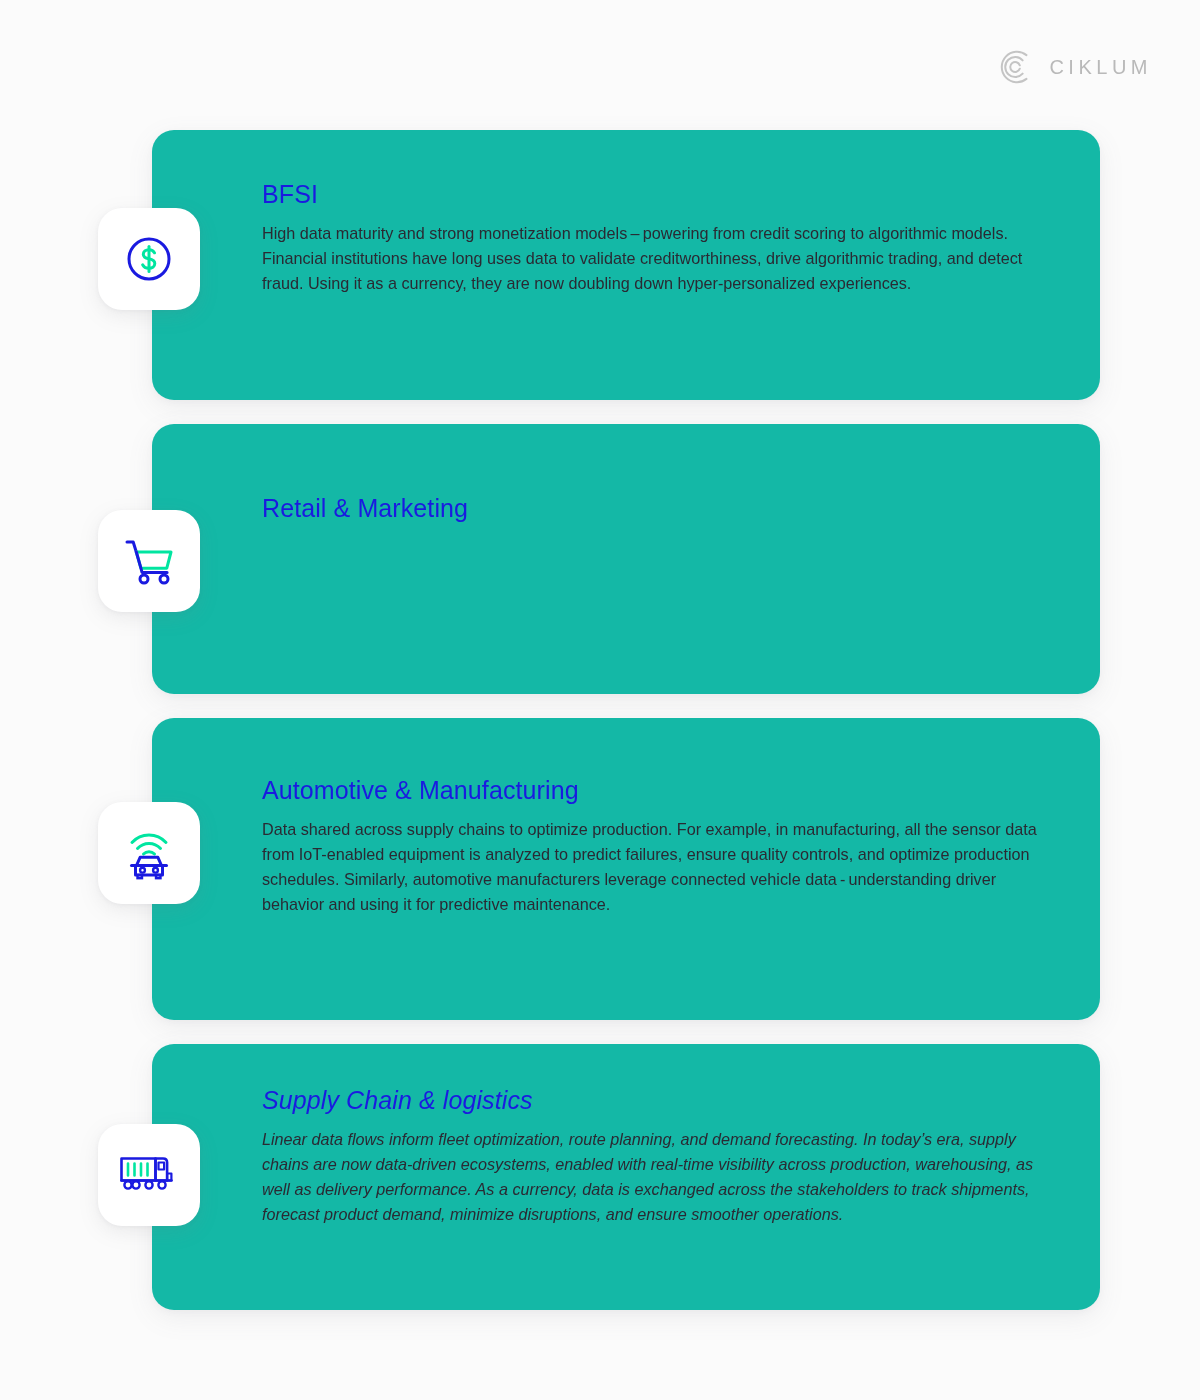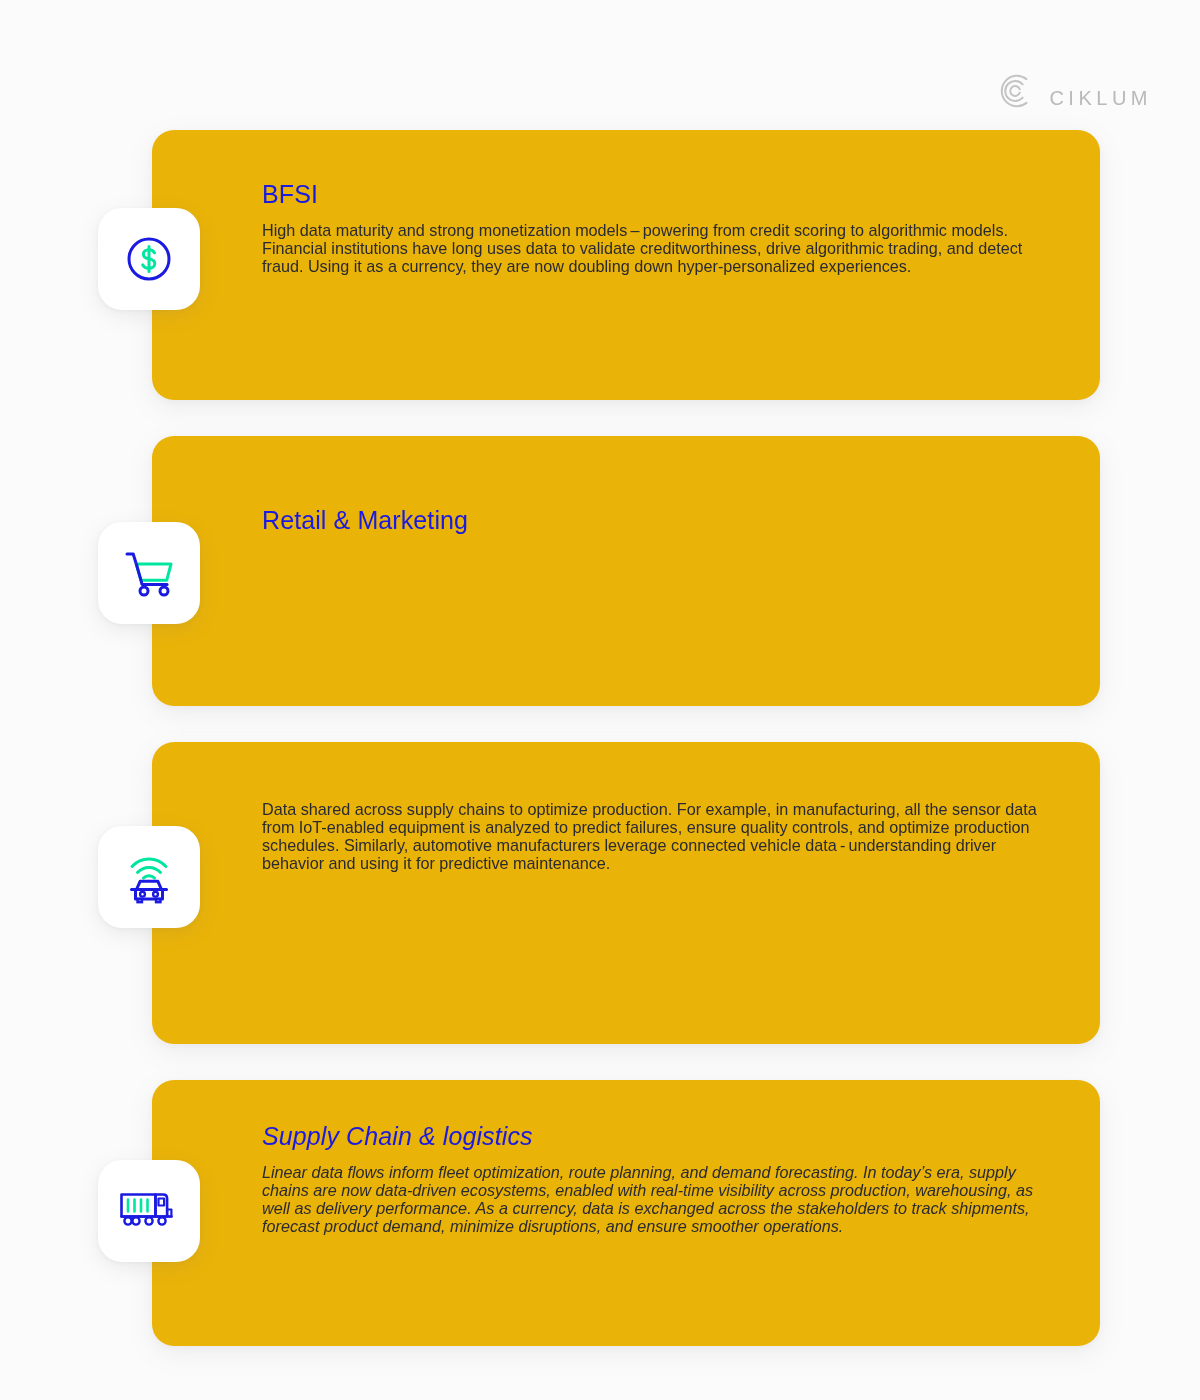--- a/index.html
+++ b/index.html
@@ -20,9 +20,8 @@
     top: 48px;
     right: 48px;
     display: flex;
-    align-items: flex-end;
+    align-items: center;
     gap: 14px;
-    margin-top: 24px;
   }
   .brand-mark { width: 38px; height: 38px; display: block; }
   .brand-name {

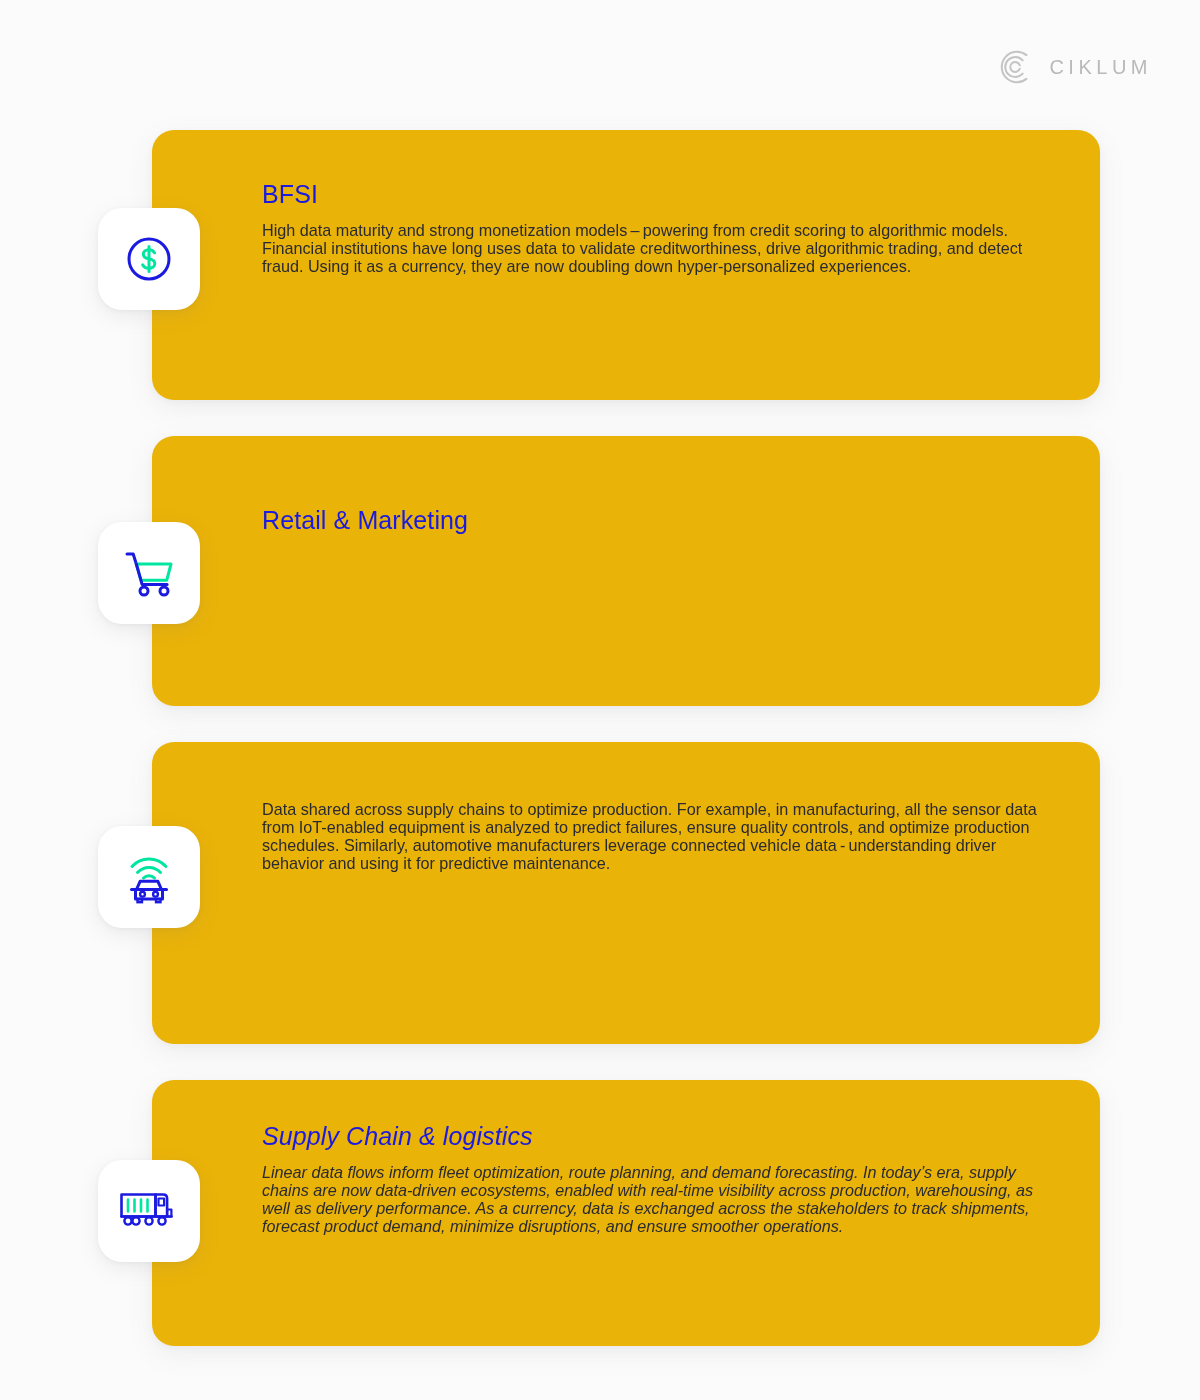--- a/index.html
+++ b/index.html
@@ -41,11 +41,11 @@
   }
   .card {
     position: relative;
-    background: #eab308;
+    background: #14b8a6;
     border-radius: 22px;
     box-shadow: 0 8px 26px rgba(120,120,130,0.10),
                 0 2px 6px rgba(120,120,130,0.05);
-    margin-bottom: 36px;
+    margin-bottom: 24px;
     padding: 0;
   }
   .card-inner {

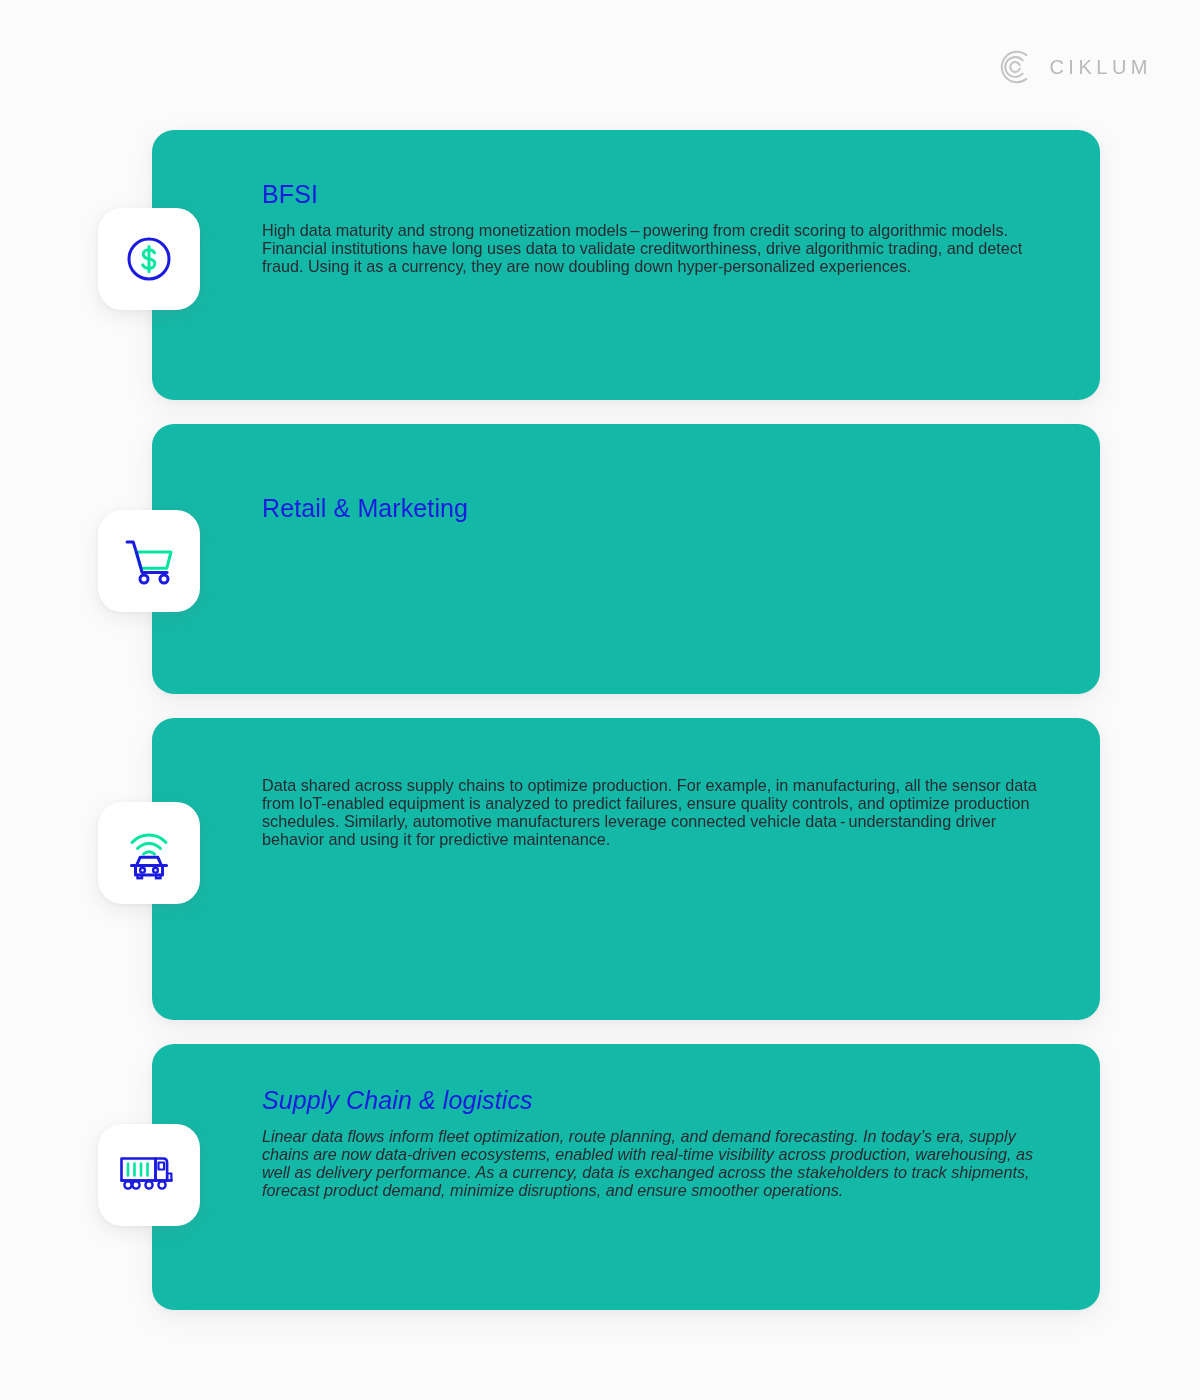--- a/index.html
+++ b/index.html
@@ -78,7 +78,7 @@
   .card-body {
     color: #2a2a33;
     font-size: 16.2px;
-    line-height: 18px;
+    line-height: 25px;
     margin: 0;
     font-weight: 400;
   }

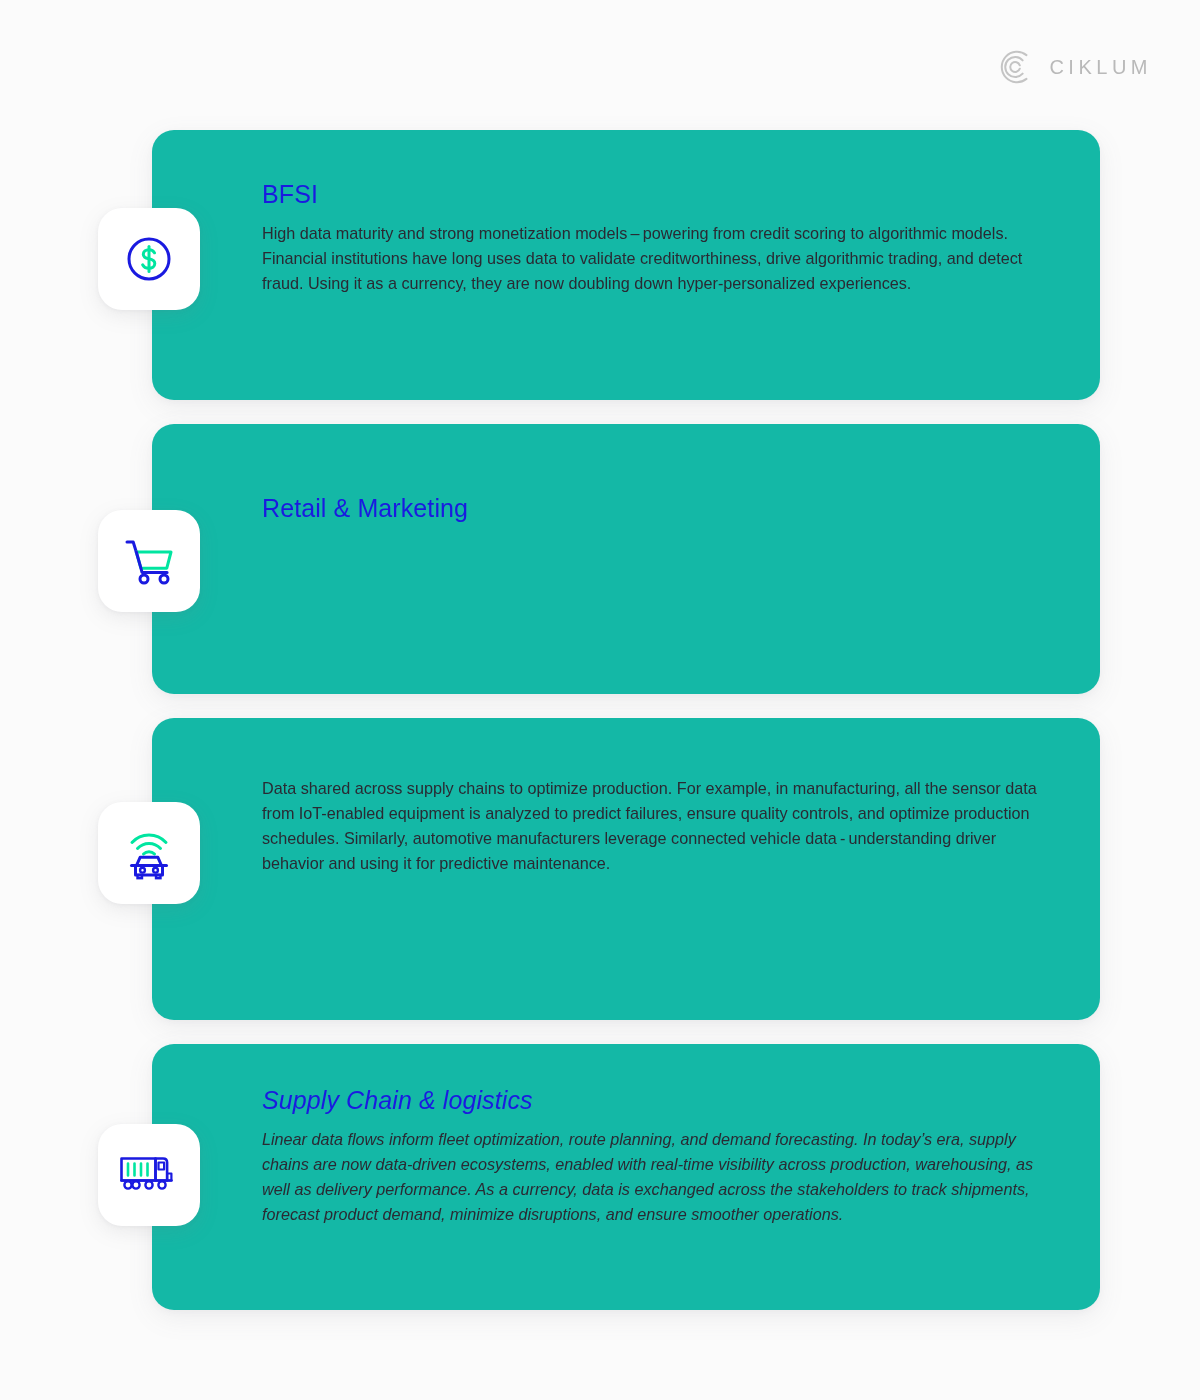--- a/index.html
+++ b/index.html
@@ -169,6 +169,7 @@
       </span>
     </div>
     <div class="card-inner">
+      <h2 class="card-title">Automotive &amp; Manufacturing</h2>
       <p class="card-body">Data shared across supply chains to optimize production. For example, in manufacturing, all the sensor data from IoT-enabled equipment is analyzed to predict failures, ensure quality controls, and optimize production schedules. Similarly, automotive manufacturers leverage connected vehicle data - understanding driver behavior and using it for predictive maintenance.</p>
     </div>
   </div>

